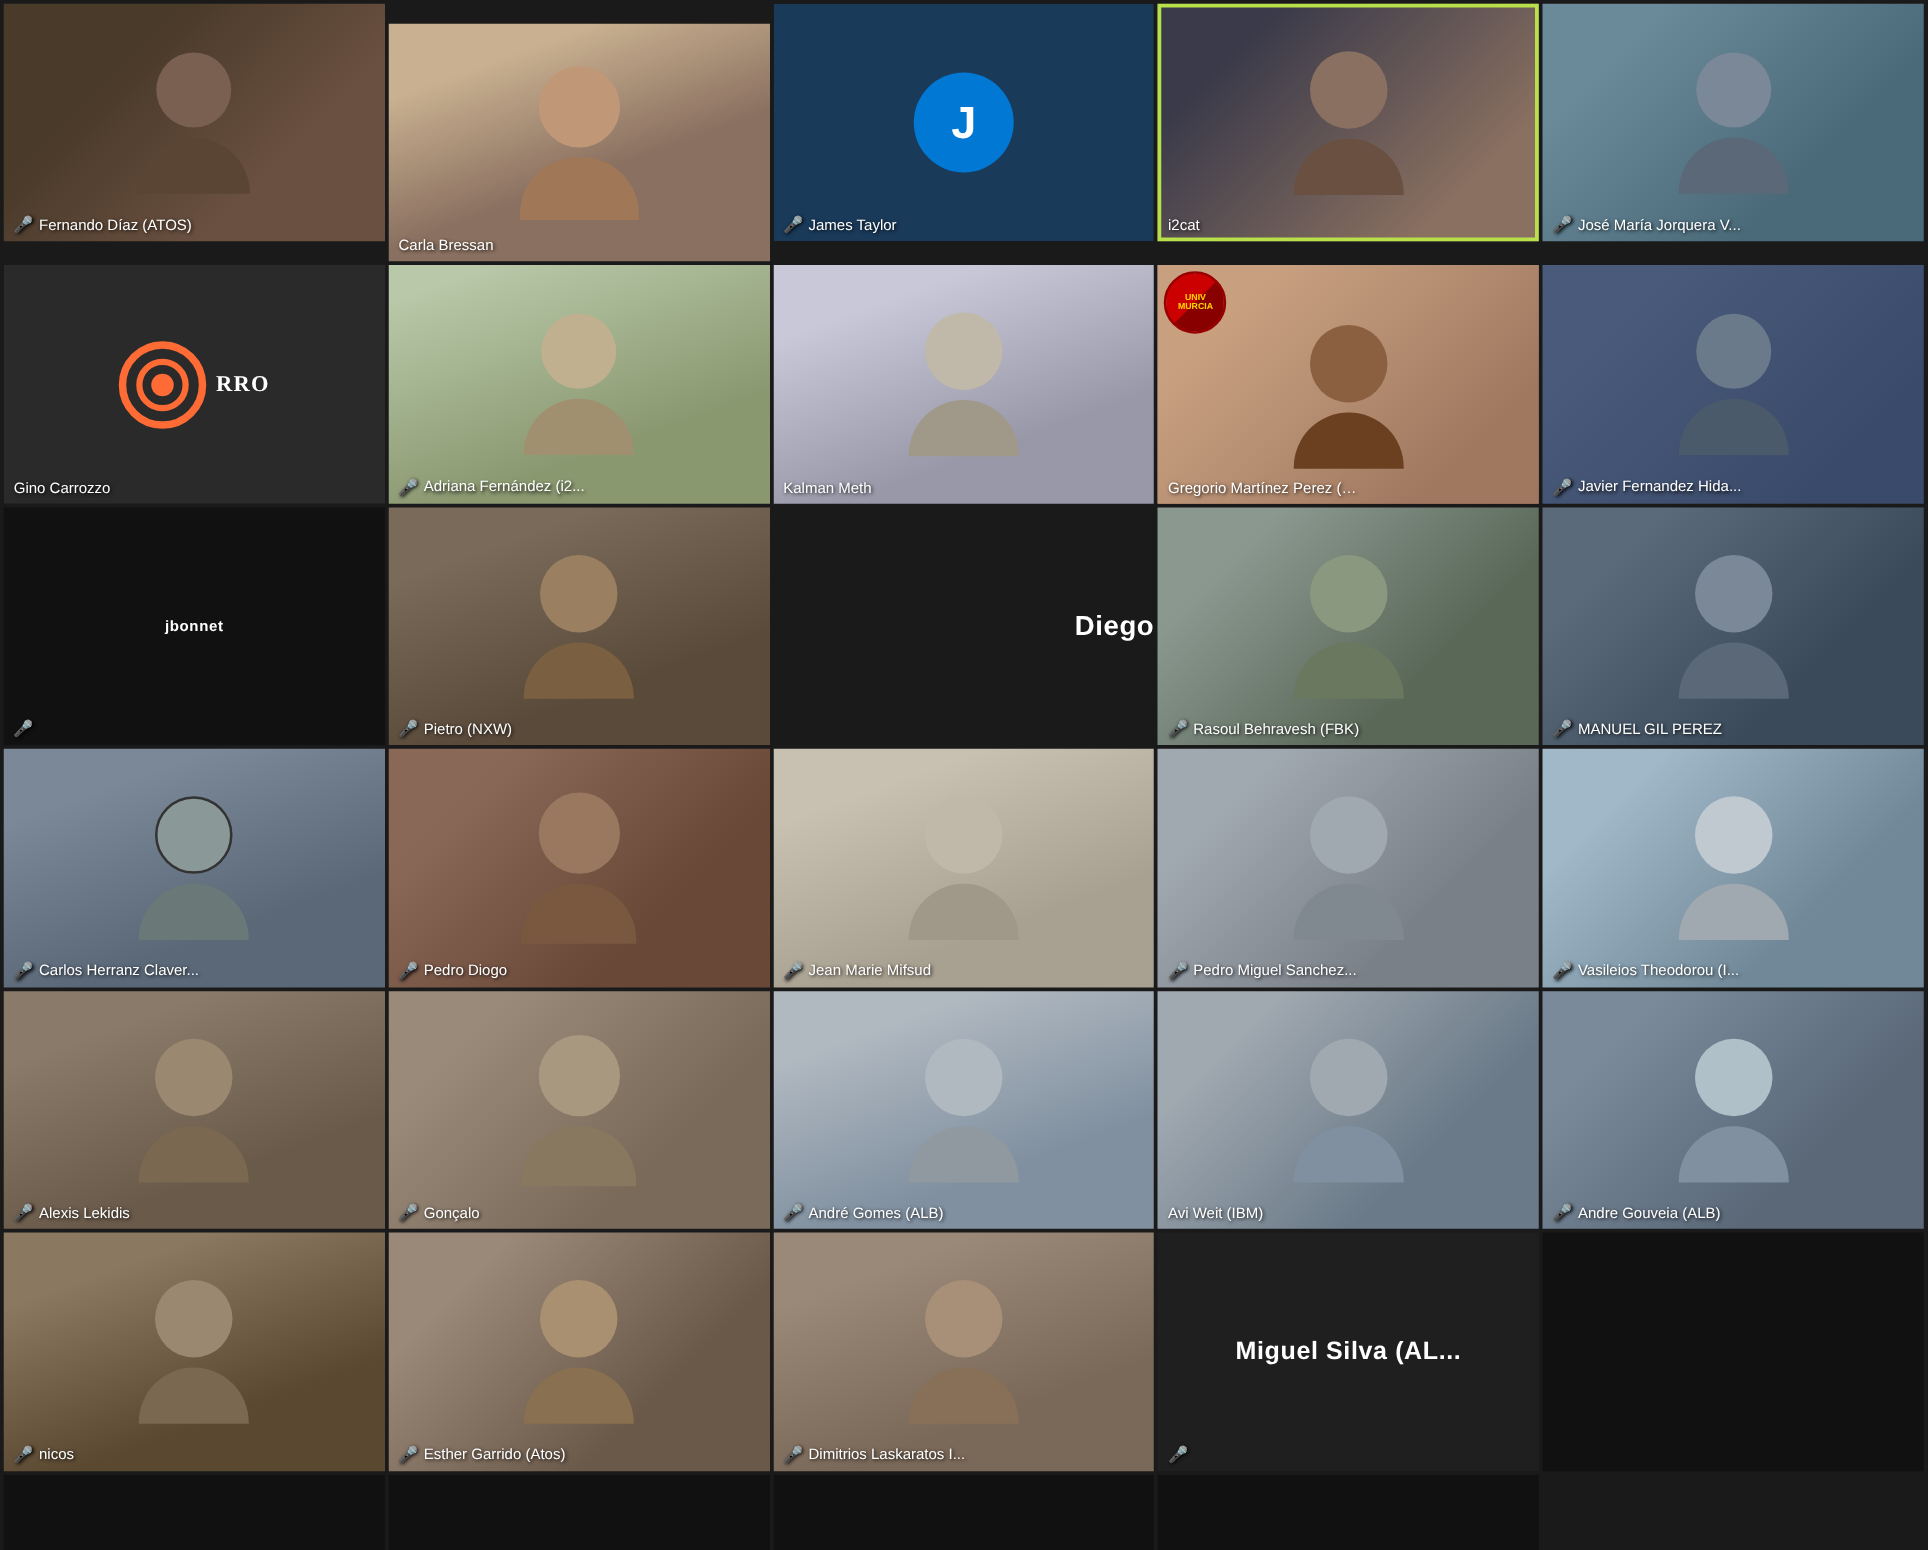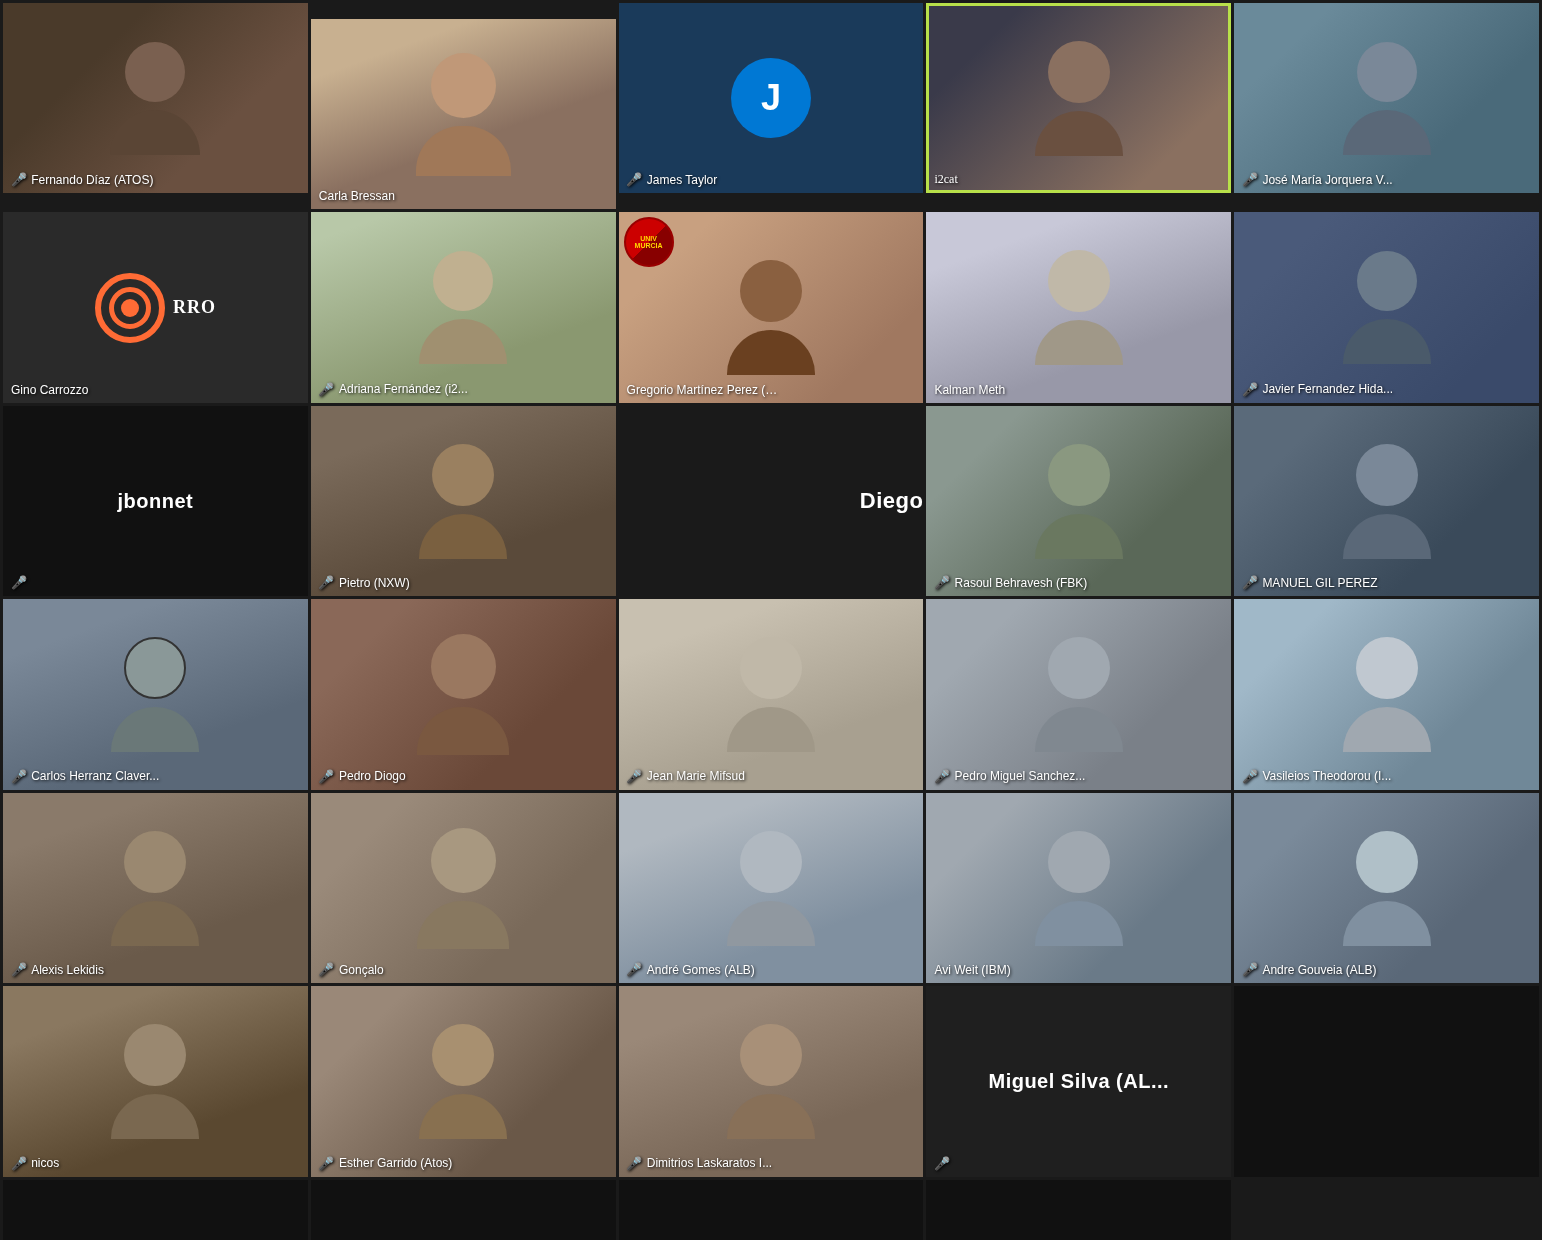--- a/index.html
+++ b/index.html
@@ -178,7 +178,7 @@
     </div>
   </div>
 
-  <div class="tile tile-r1c4 highlighted" style="outline: 3px solid #b8e04a; outline-offset: -3px; font-family: Liberation Serif, serif;">
+  <div class="tile tile-r1c4 highlighted" style="outline: 3px solid #b8e04a; outline-offset: -3px;">
     <div class="person-placeholder">
       <div style="width:62px;height:62px;border-radius:50%;background:#8a7060;"></div>
       <div style="width:88px;height:45px;border-radius:45px 45px 0 0;background:#6a5040;"></div>

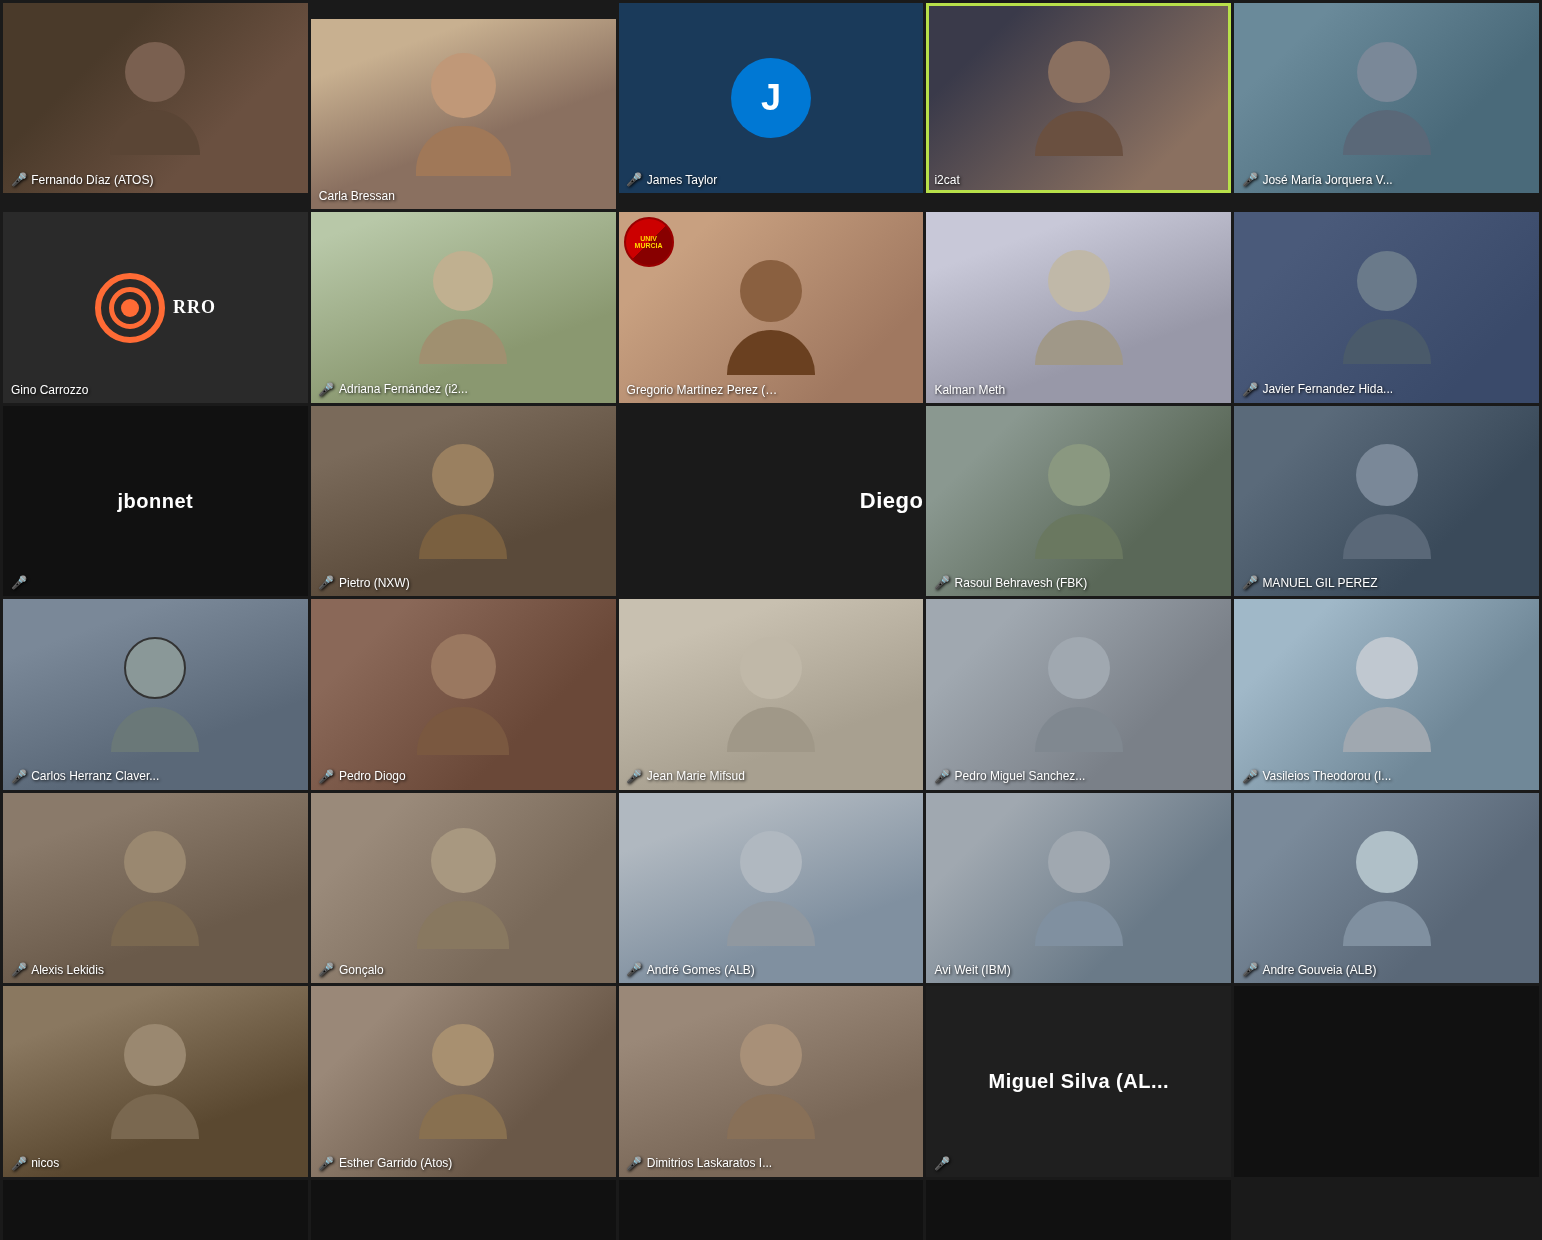--- a/index.html
+++ b/index.html
@@ -226,6 +226,16 @@
     </div>
   </div>
 
+  <div class="tile tile-r2c4">
+    <div class="person-placeholder">
+      <div style="width:62px;height:62px;border-radius:50%;background:#c0b8a8;"></div>
+      <div style="width:88px;height:45px;border-radius:45px 45px 0 0;background:#a09888;"></div>
+    </div>
+    <div class="tile-label">
+      <span>Kalman Meth</span>
+    </div>
+  </div>
+
   <div class="tile tile-r2c3">
     <div style="width:100%;height:100%;position:relative;display:flex;align-items:center;justify-content:center;background:linear-gradient(135deg,#c8a080 20%,#a07860 80%);">
       <div style="position:absolute;top:5px;left:5px;right:5px;display:flex;align-items:center;gap:6px;">
@@ -243,16 +253,6 @@
     </div>
   </div>
 
-  <div class="tile tile-r2c4">
-    <div class="person-placeholder">
-      <div style="width:62px;height:62px;border-radius:50%;background:#c0b8a8;"></div>
-      <div style="width:88px;height:45px;border-radius:45px 45px 0 0;background:#a09888;"></div>
-    </div>
-    <div class="tile-label">
-      <span>Kalman Meth</span>
-    </div>
-  </div>
-
   <div class="tile tile-r2c5">
     <div class="person-placeholder">
       <div style="width:60px;height:60px;border-radius:50%;background:#6a7a8a;"></div>

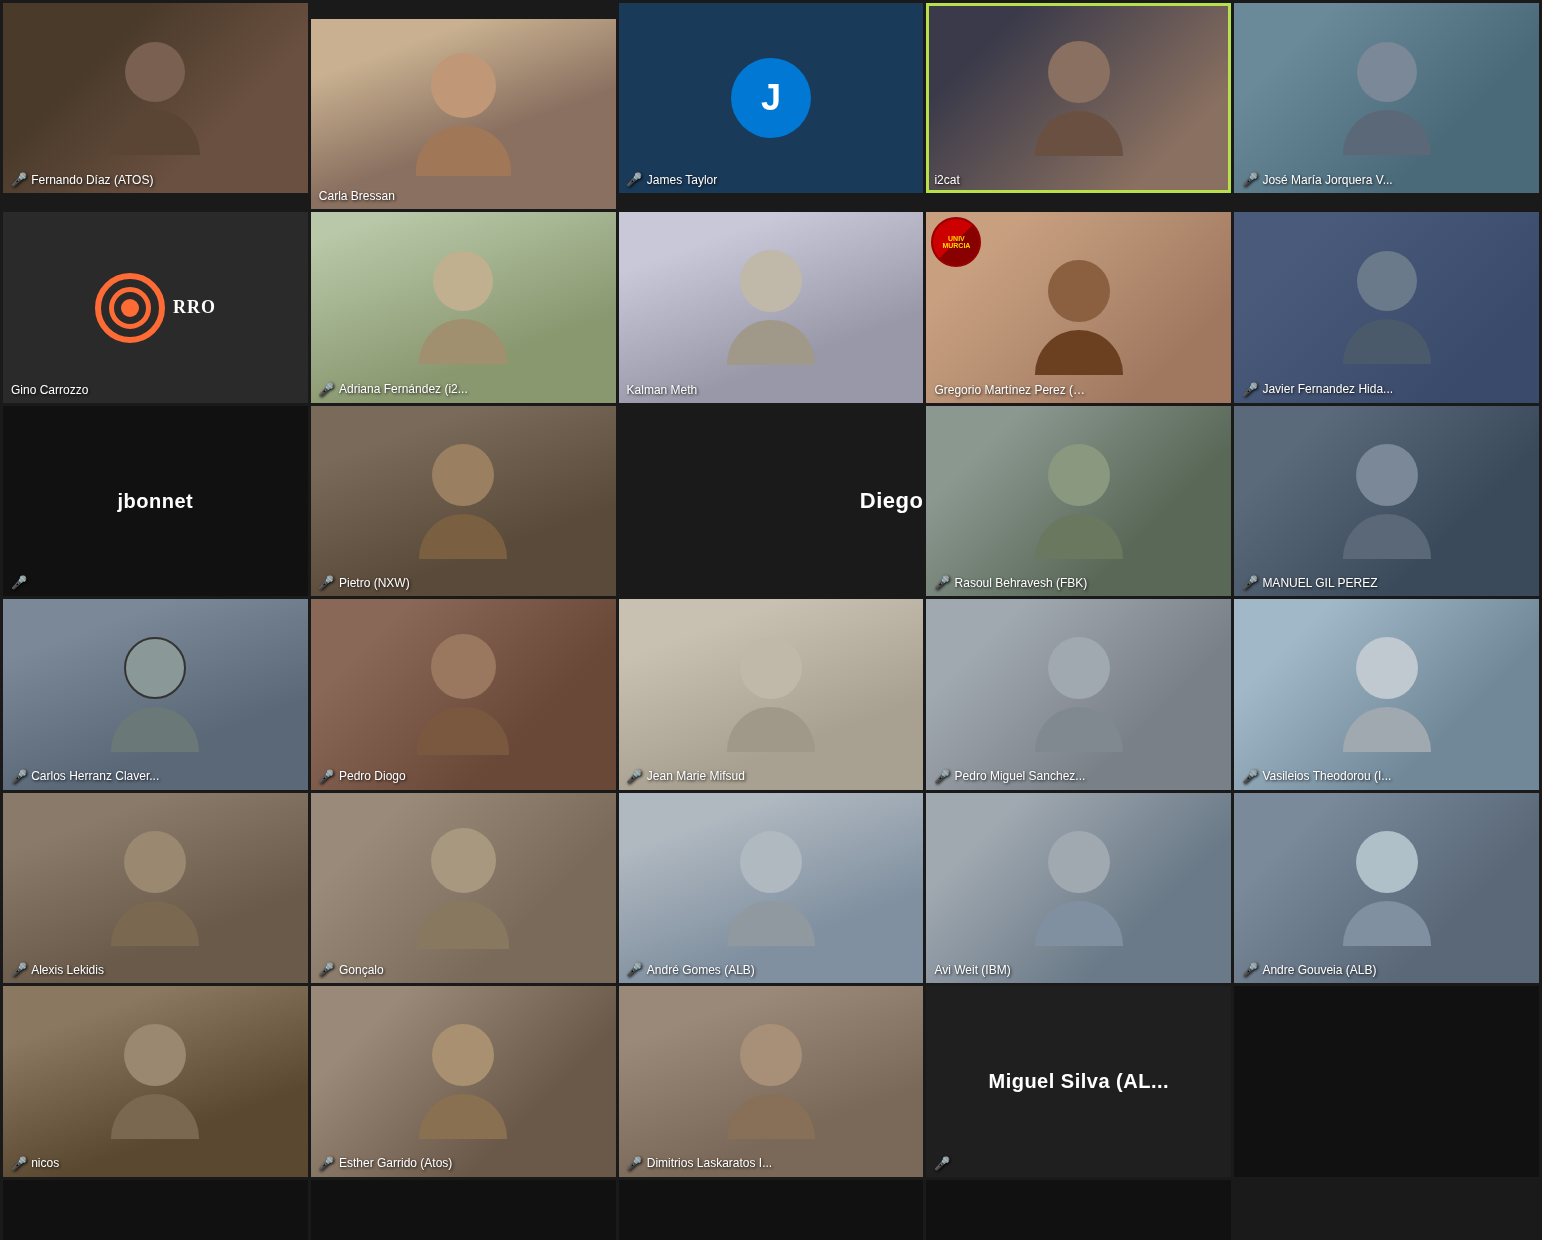--- a/index.html
+++ b/index.html
@@ -265,7 +265,7 @@
   </div>
 
   <div class="tile tile-r3c1" style="background:#111;display:flex;align-items:center;justify-content:center;">
-    <span class="big-name" style="font-size:20px;">jbonnet</span>
+    <span class="big-name" style="font-size:12px;">jbonnet</span>
     <div class="tile-label" style="bottom:6px;left:8px;">
       <span class="muted-x">🎤</span>
     </div>

